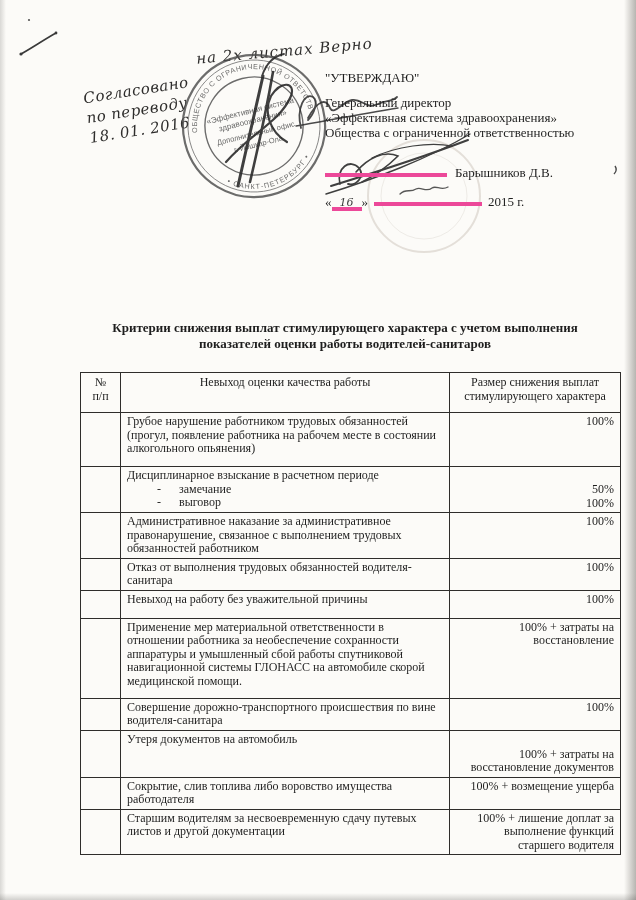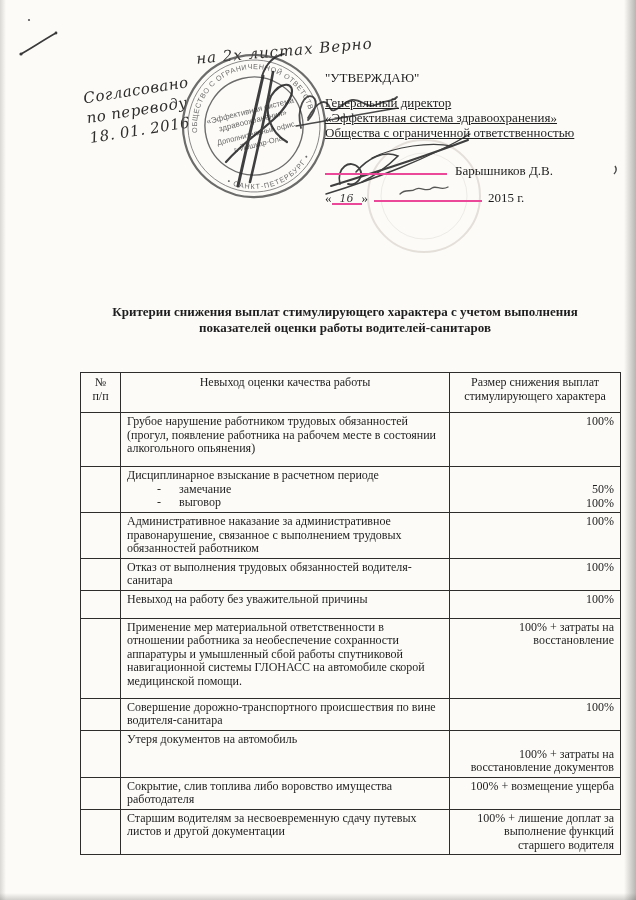--- a/index.html
+++ b/index.html
@@ -26,7 +26,7 @@
   
   .approve{position:absolute;left:325px;top:70px;font-size:13px;line-height:15px;width:290px;}
   .approve .heading{margin-bottom:10px;}
-  .approve .line{margin:0;text-decoration:underline;}
+  .approve .line{margin:0;}
   .sig-row{margin-top:20px;white-space:nowrap;}
   .uline{display:inline-block;border-bottom:2px solid #ec4899;height:13px;vertical-align:baseline;}
   .sigline{width:122px;margin-right:8px;}

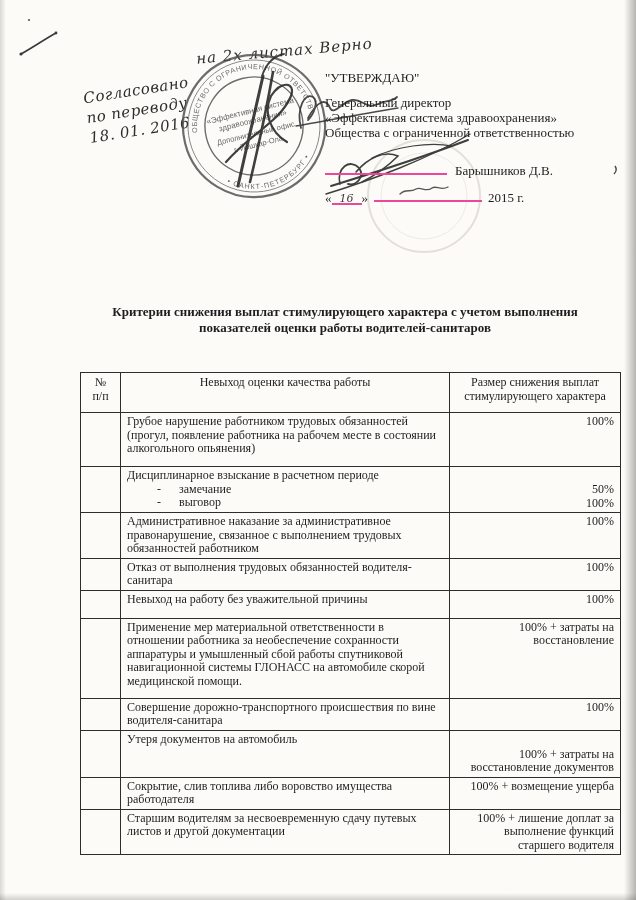--- a/index.html
+++ b/index.html
@@ -28,7 +28,7 @@
   .approve .heading{margin-bottom:10px;}
   .approve .line{margin:0;}
   .sig-row{margin-top:20px;white-space:nowrap;}
-  .uline{display:inline-block;border-bottom:2px solid #ec4899;height:13px;vertical-align:baseline;}
+  .uline{display:inline-block;border-bottom:4px solid #ec4899;height:13px;vertical-align:baseline;}
   .sigline{width:122px;margin-right:8px;}
   .date-row{margin-top:9px;white-space:nowrap;}
   .day-gap{width:30px;text-align:center;position:relative;}

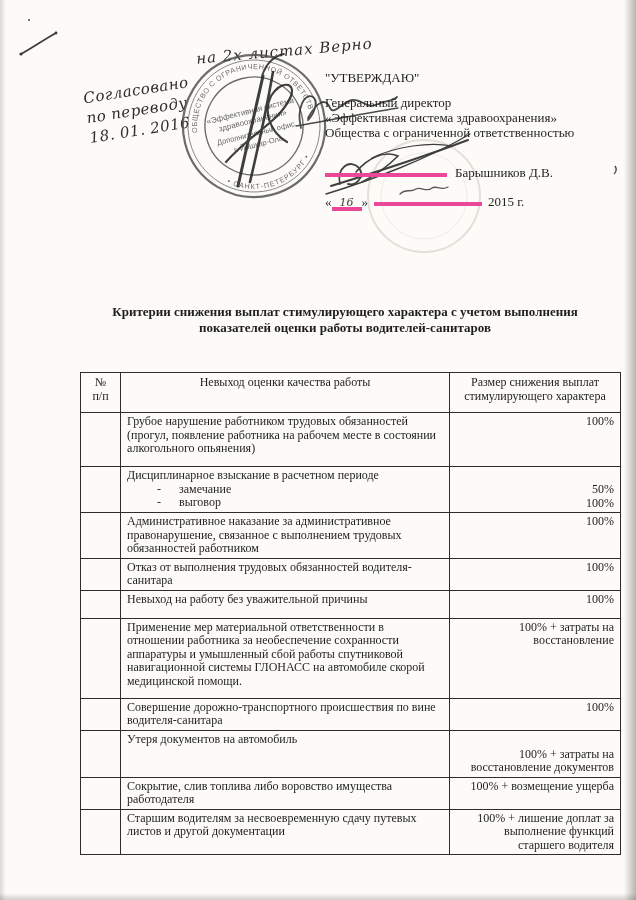--- a/index.html
+++ b/index.html
@@ -40,7 +40,7 @@
     font-size:13px;line-height:15.6px;width:300px;}
 
   
-  .doc-title{position:absolute;left:84px;top:304px;width:522px;text-align:center;
+  .doc-title{position:absolute;left:84px;top:320px;width:522px;text-align:center;
     font-weight:bold;font-size:13px;line-height:16px;white-space:pre-line;}
 
   

